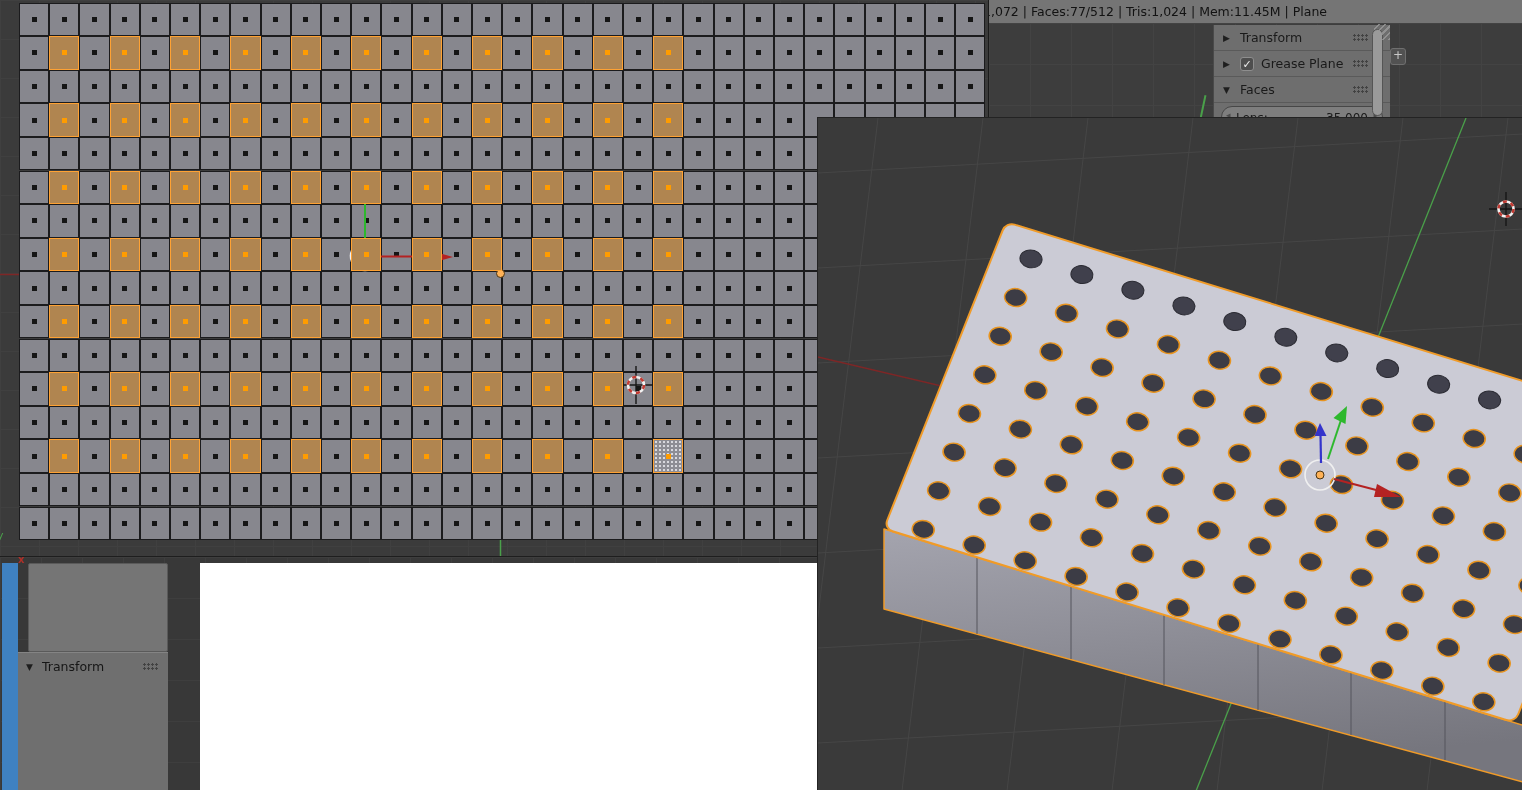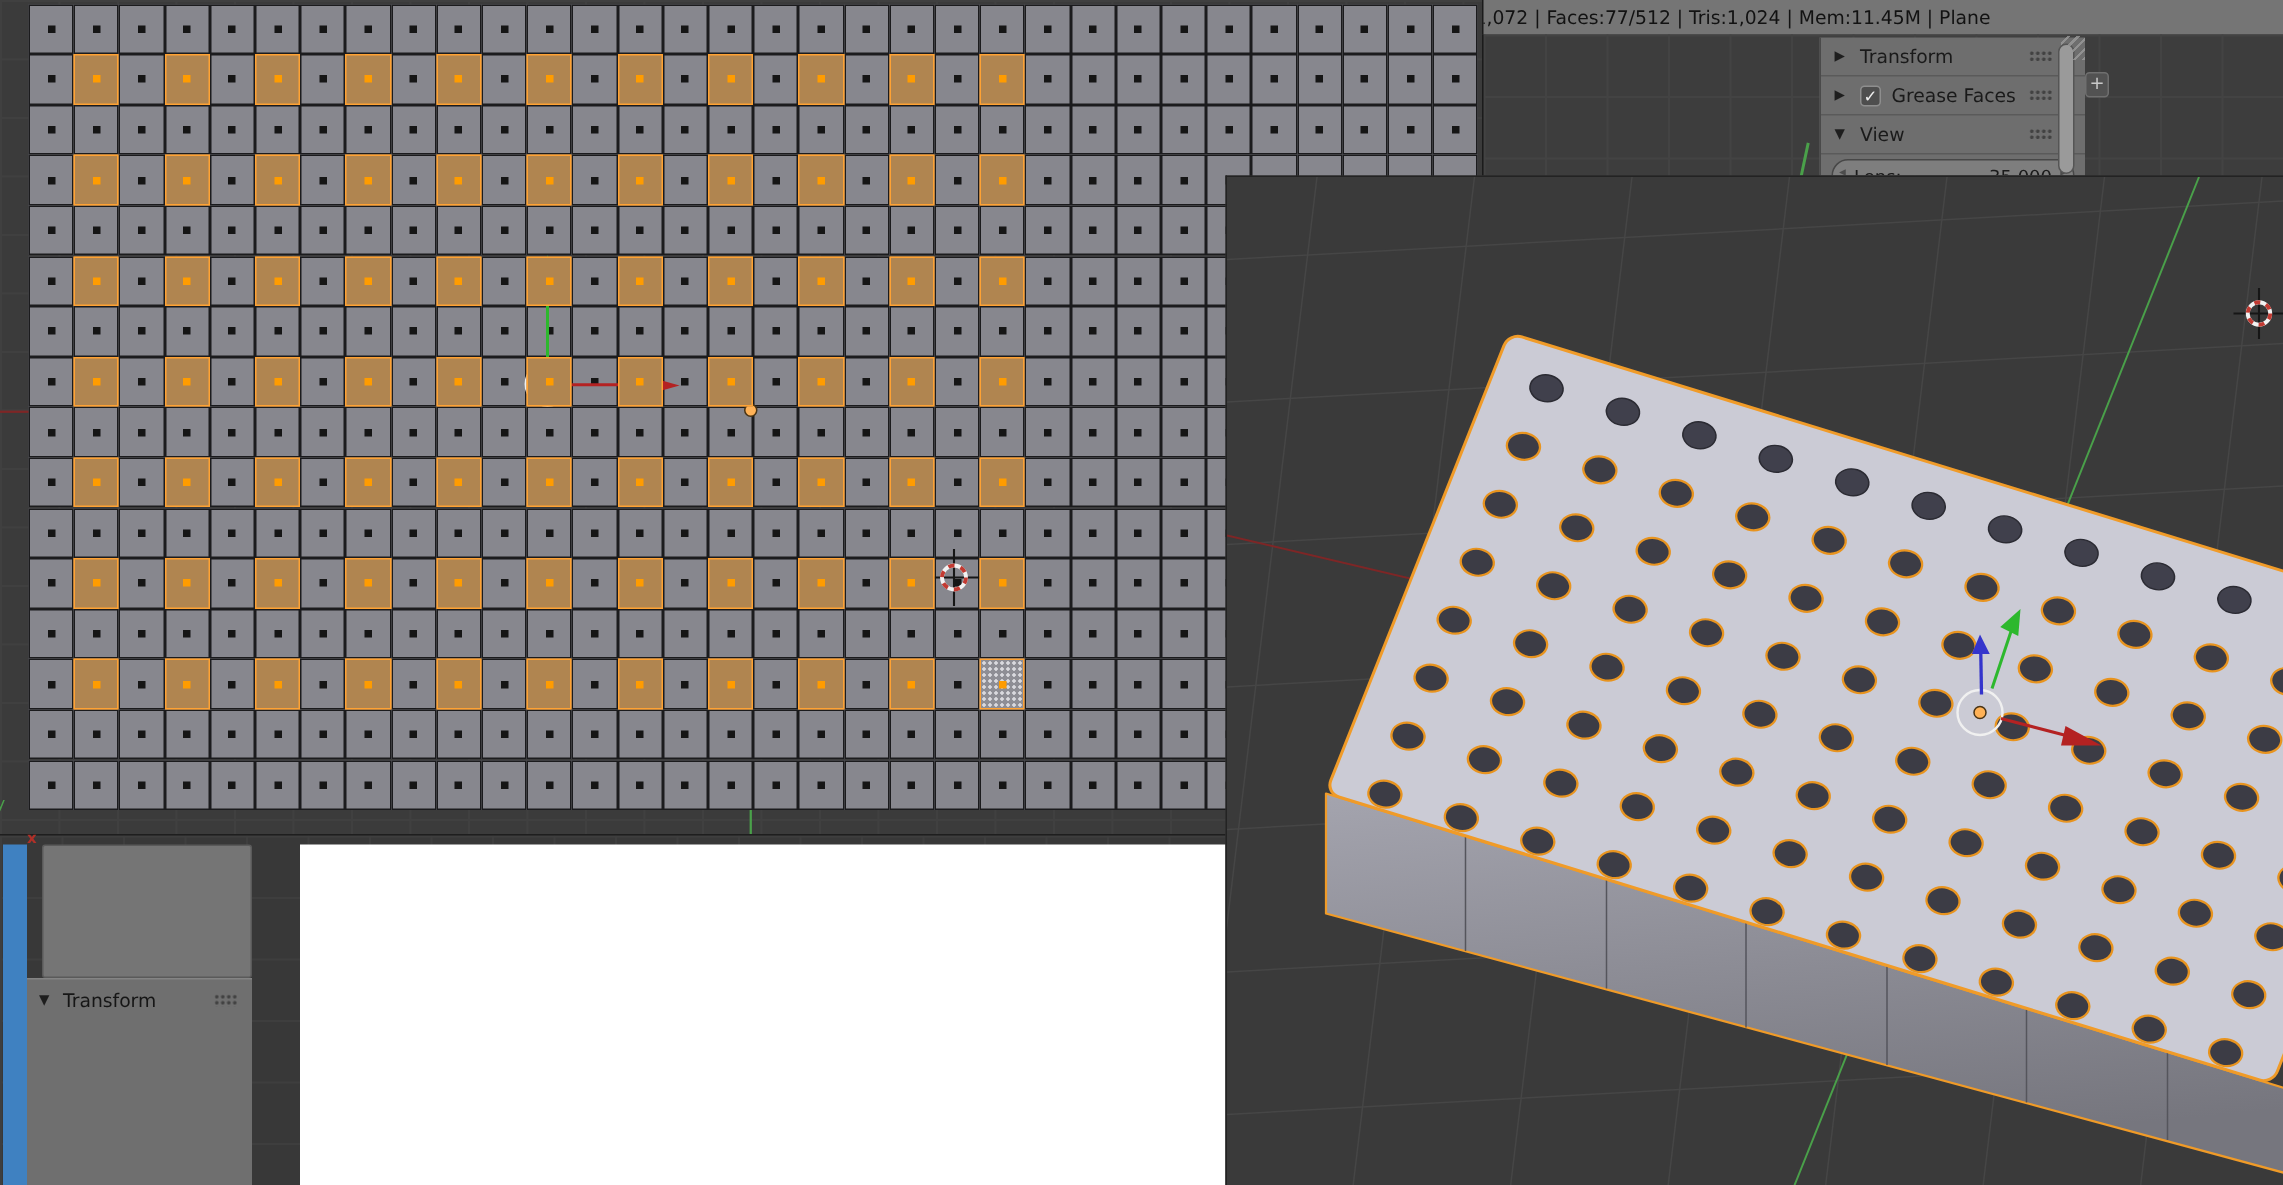--- a/index.html
+++ b/index.html
@@ -644,7 +644,7 @@
     <div class="section">
       <span class="tri">▶</span>
       <span class="checkbox">✓</span>
-      <span>Grease Faces</span>
+      <span>Grease Plane</span>
       <span class="grips"></span>
     </div>
     <div class="section">

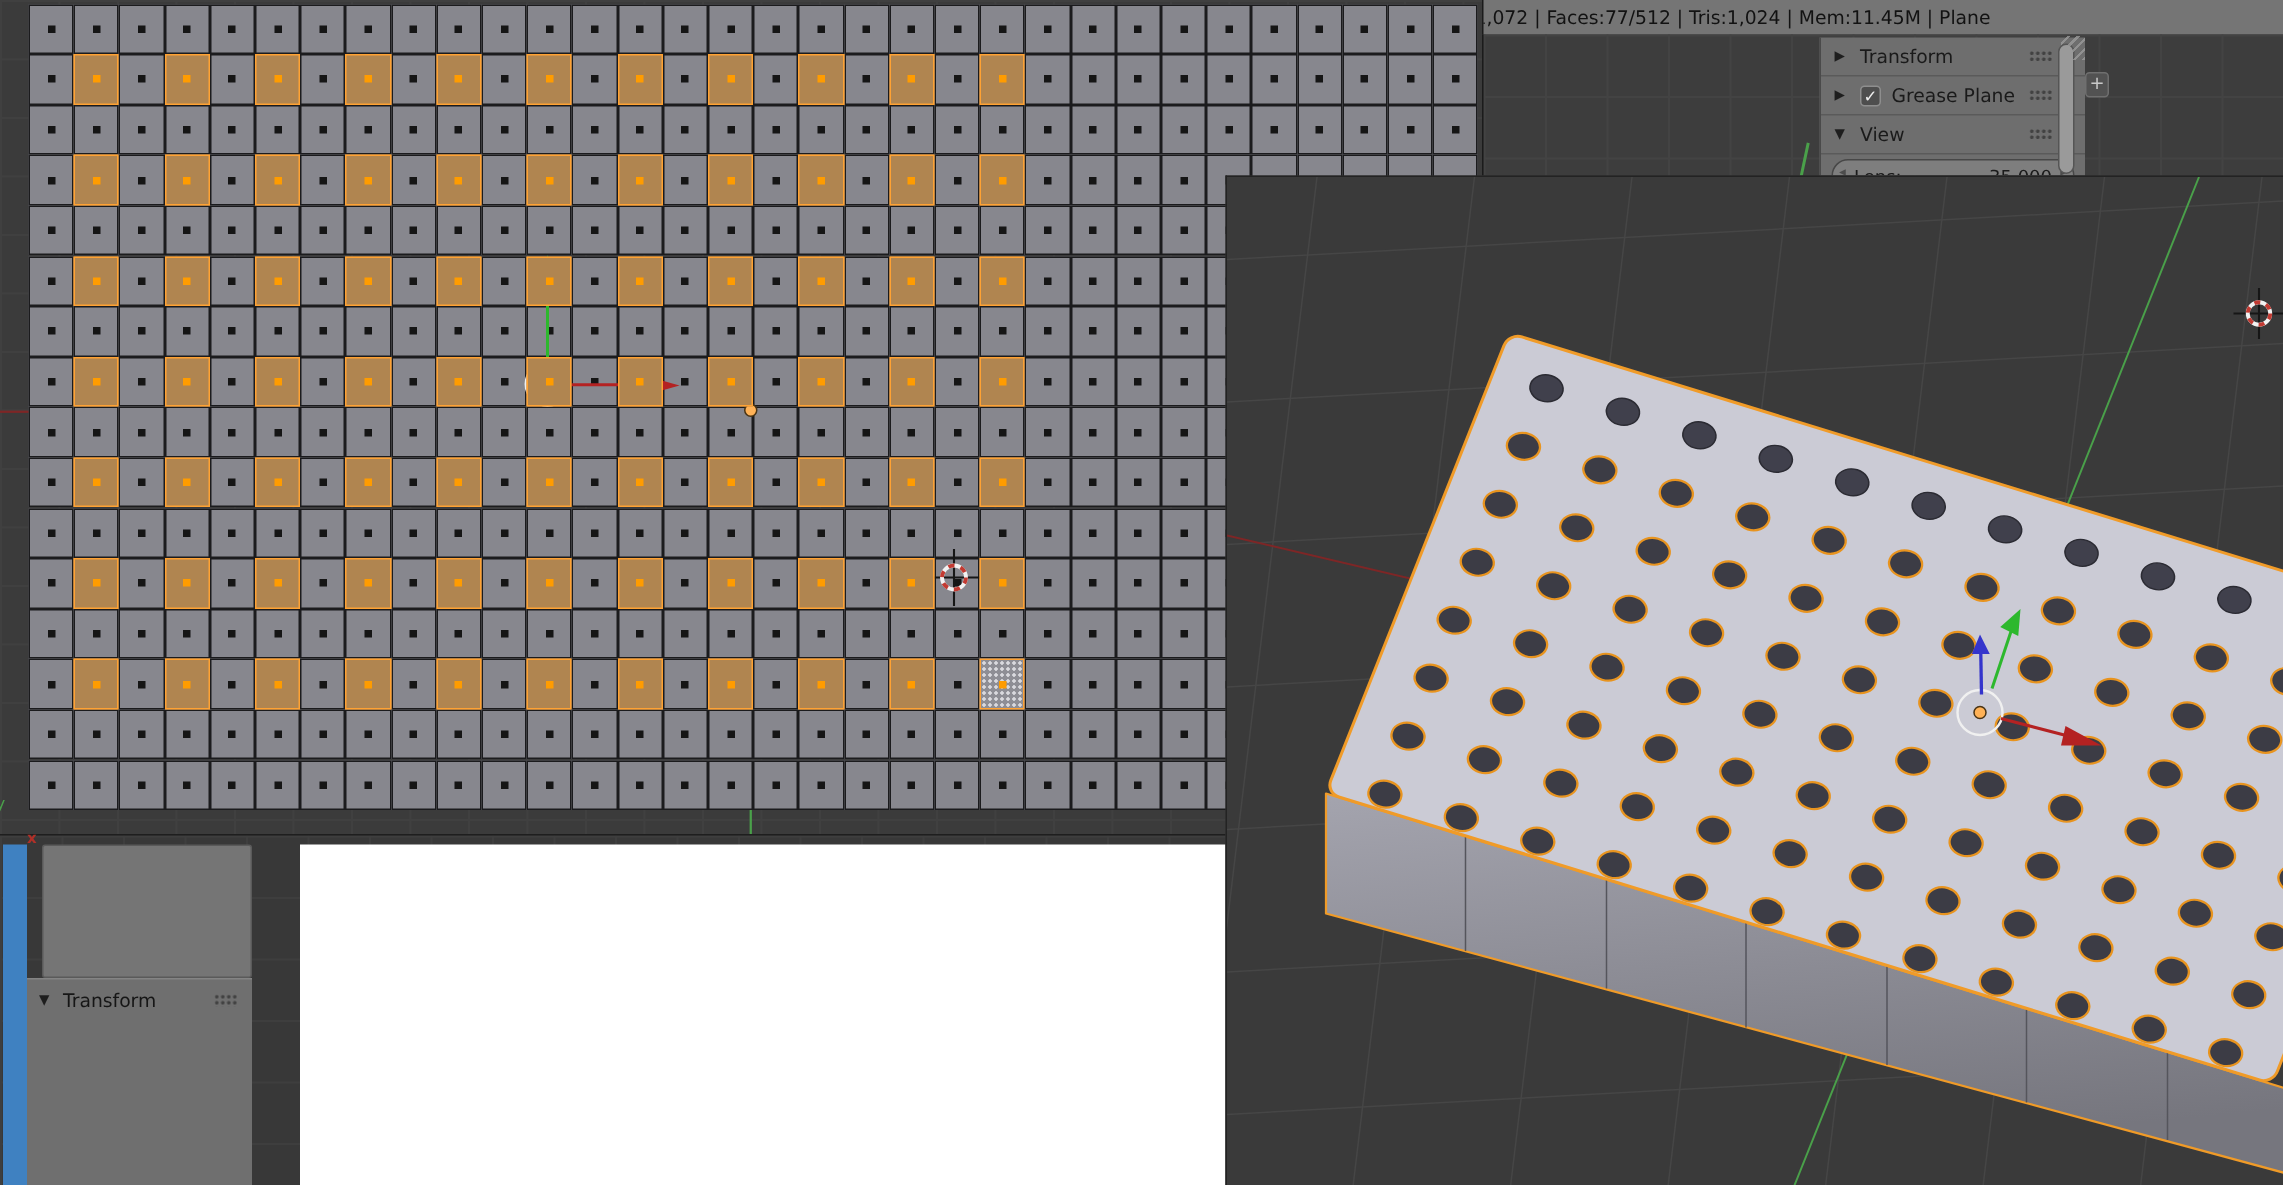--- a/index.html
+++ b/index.html
@@ -649,7 +649,7 @@
     </div>
     <div class="section">
       <span class="tri">▼</span>
-      <span>View</span>
+      <span>Faces</span>
       <span class="grips"></span>
     </div>
     <div id="lens-wrap">

